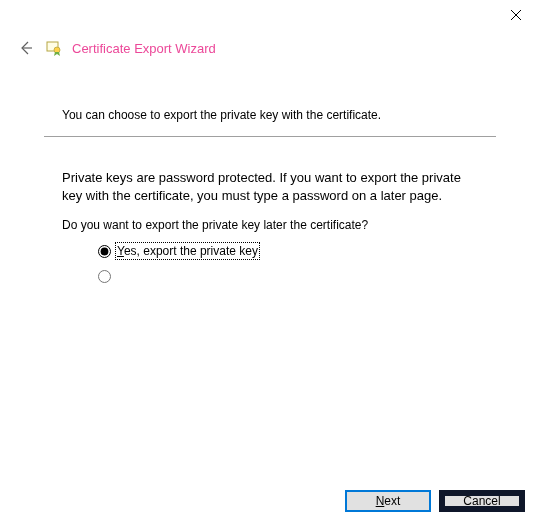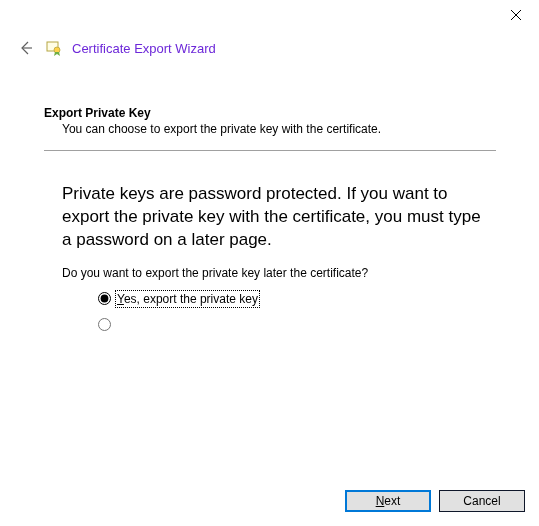--- a/index.html
+++ b/index.html
@@ -58,7 +58,7 @@
     }
     .wizard-title {
       font-size: 13px;
-      color: #6d28d9;
+      color: #ec4899;
     }
     .content {
       position: absolute;

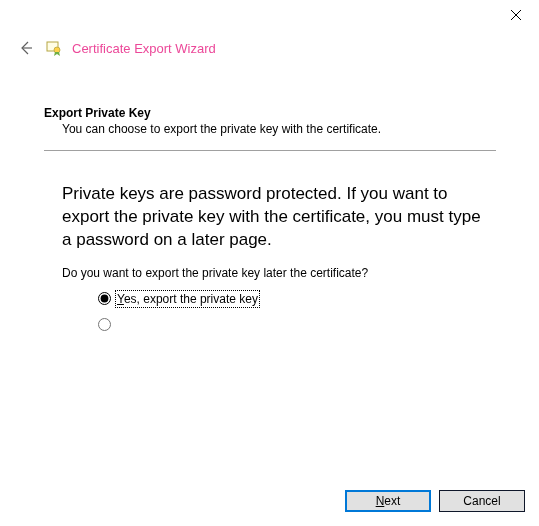--- a/index.html
+++ b/index.html
@@ -172,7 +172,6 @@
 </div>
 
 <div class="content">
-  <div class="section-title">Export Private Key</div>
   <div class="section-sub">You can choose to export the private key with the certificate.</div>
   <hr class="hr">
   <div class="body-text">Private keys are password protected. If you want to export the private key with the certificate, you must type a password on a later page.</div>

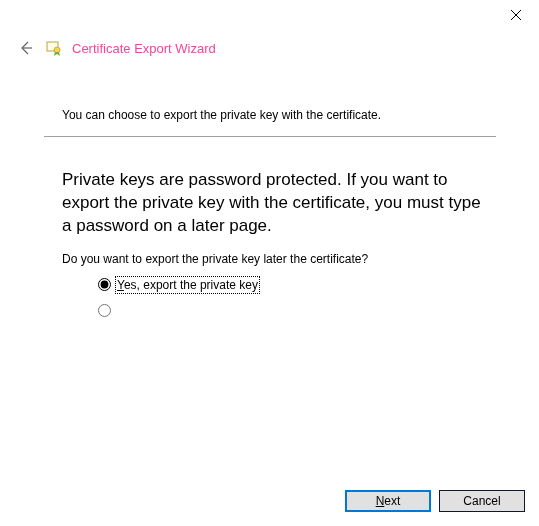--- a/index.html
+++ b/index.html
@@ -85,7 +85,7 @@
     .body-text {
       margin-top: 32px;
       margin-left: 18px;
-      font-size: 17px;
+      font-size: 13px;
       line-height: 1.35;
       width: 420px;
     }

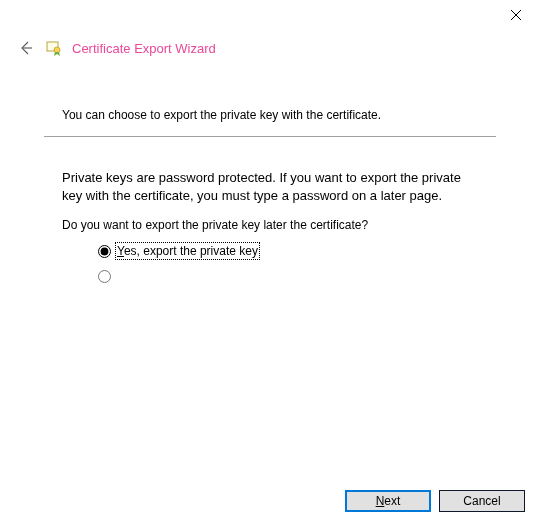--- a/index.html
+++ b/index.html
@@ -131,7 +131,7 @@
       font-size: 12px;
       font-family: inherit;
       background: #e1e1e1;
-      border: 1px solid #0f172a;
+      border: 6px solid #0f172a;
       cursor: pointer;
       display: inline-flex;
       align-items: center;

